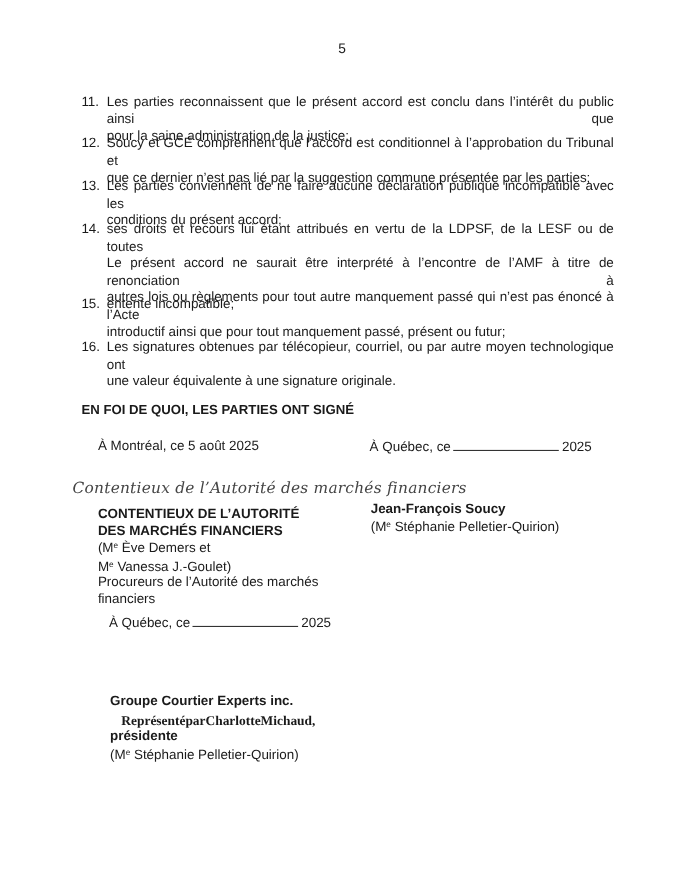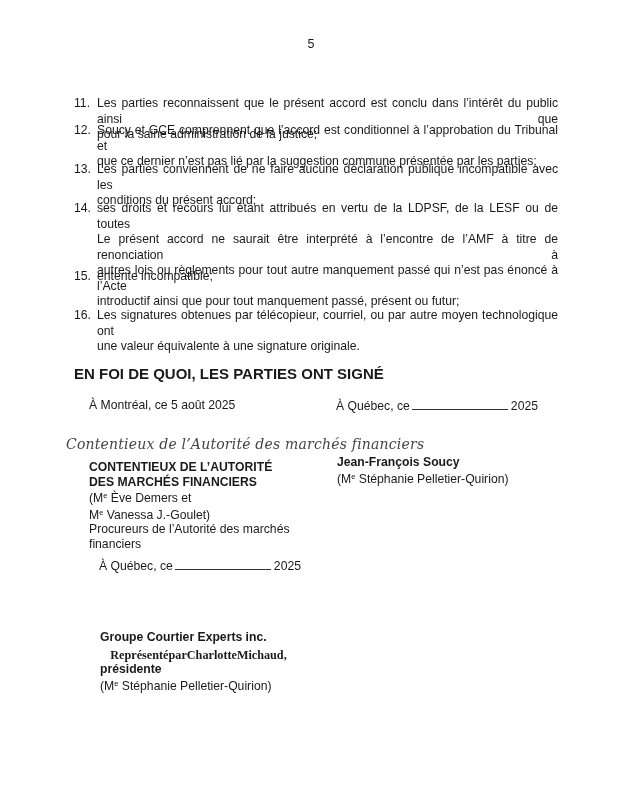--- a/index.html
+++ b/index.html
@@ -25,7 +25,7 @@
 
 <div class="abs page-num">5</div>
 
-<div class="item" style="top:85px;margin-top:11px;">
+<div class="item" style="top:85px;">
   <span class="num">11.</span>
   <div class="txt">
     <span>Les parties reconnaissent que le présent accord est conclu dans l’intérêt du public ainsi que</span>

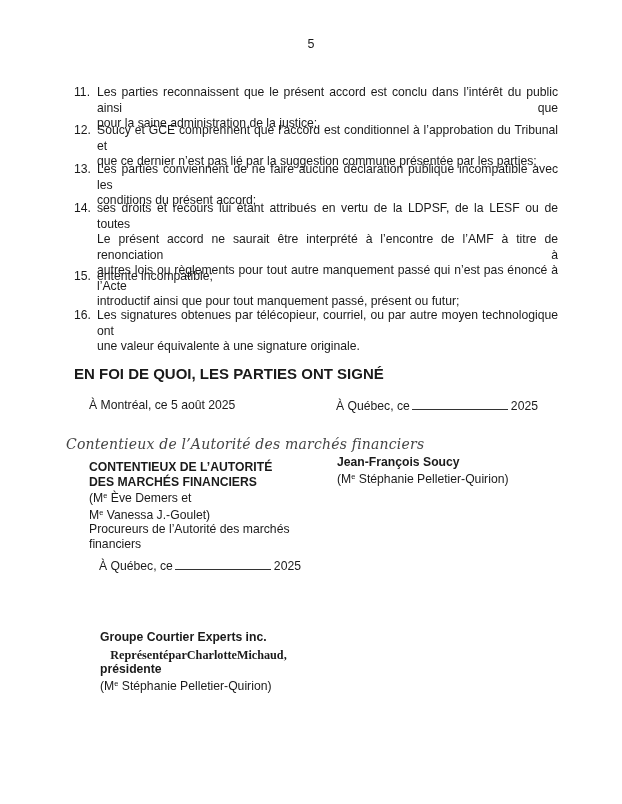--- a/index.html
+++ b/index.html
@@ -13,7 +13,7 @@
     .item .txt span { display:block; text-align:justify; text-align-last:justify; }
     .item .txt span.last { text-align-last:left; }
     .bold { font-weight:bold; }
-    .heading { left:74px; top:365px; font-weight:bold; font-size:15px; }
+    .heading { left:74px; top:365px; font-weight:bold; font-size:12px; }
     .line { line-height:14.5px; }
     .sup { font-size:7.5px; vertical-align:4px; }
     .blank { display:inline-block; width:96px; border-bottom:1px solid #333; height:11px; vertical-align:baseline; margin:0 3px 0 2px; }

